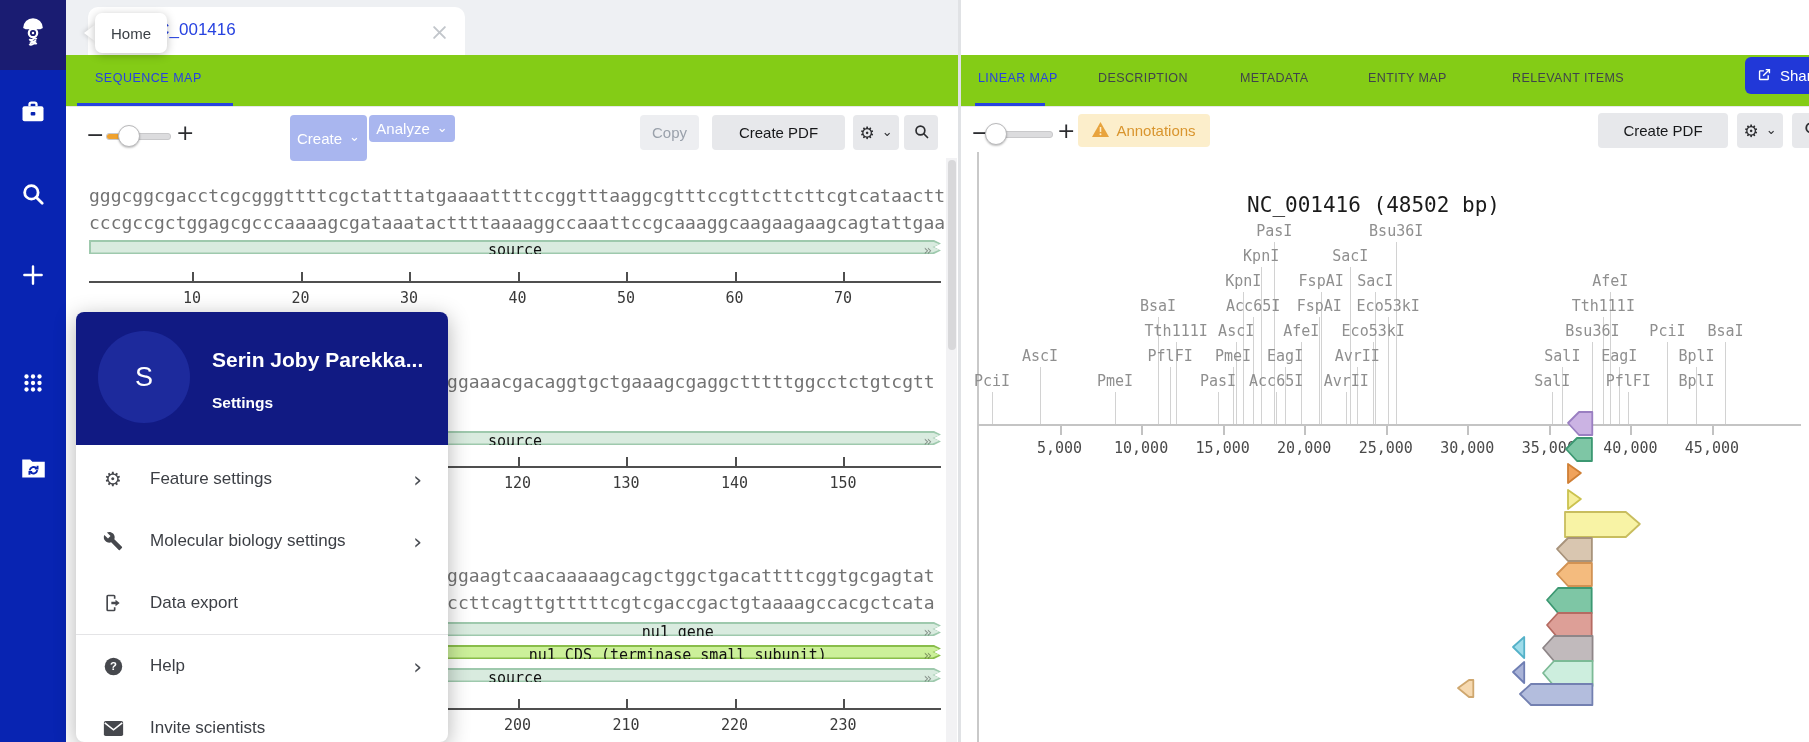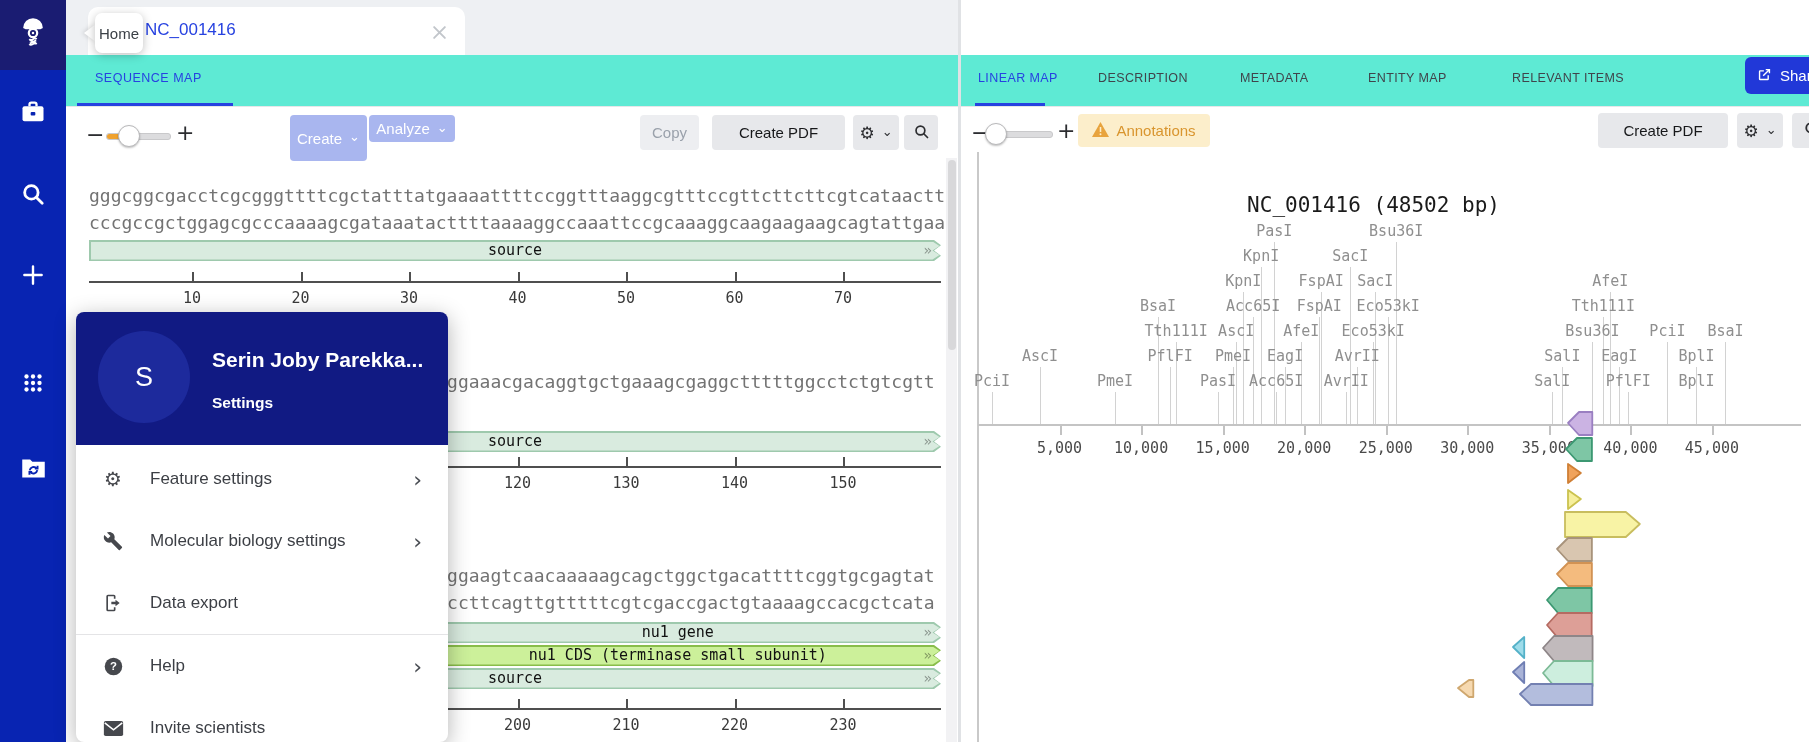--- a/index.html
+++ b/index.html
@@ -15,7 +15,7 @@
   #tab-title{left:57px;top:13px;font-size:17px;color:#2742e0;}
   #tab-close{left:340px;top:14px;width:22px;height:22px;display:flex;align-items:center;justify-content:center;cursor:pointer;}
   
-  #tooltip{left:95px;top:13px;width:48px;height:40px;background:#fff;border-radius:7px;box-shadow:0 2px 10px rgba(0,0,0,.25);display:flex;align-items:center;justify-content:center;font-size:15px;color:#3b4046;z-index:40;}
+  #tooltip{left:95px;top:13px;width:72px;height:40px;background:#fff;border-radius:7px;box-shadow:0 2px 10px rgba(0,0,0,.25);display:flex;align-items:center;justify-content:center;font-size:15px;color:#3b4046;z-index:40;}
   #tooltip-arrow{left:84px;top:24px;width:0;height:0;border-top:9px solid transparent;border-bottom:9px solid transparent;border-right:12px solid #fff;z-index:40;filter:drop-shadow(-2px 0 2px rgba(0,0,0,.12));}
   
   #left-pane{left:66px;top:55px;width:892px;height:687px;background:#fff;overflow:hidden;}

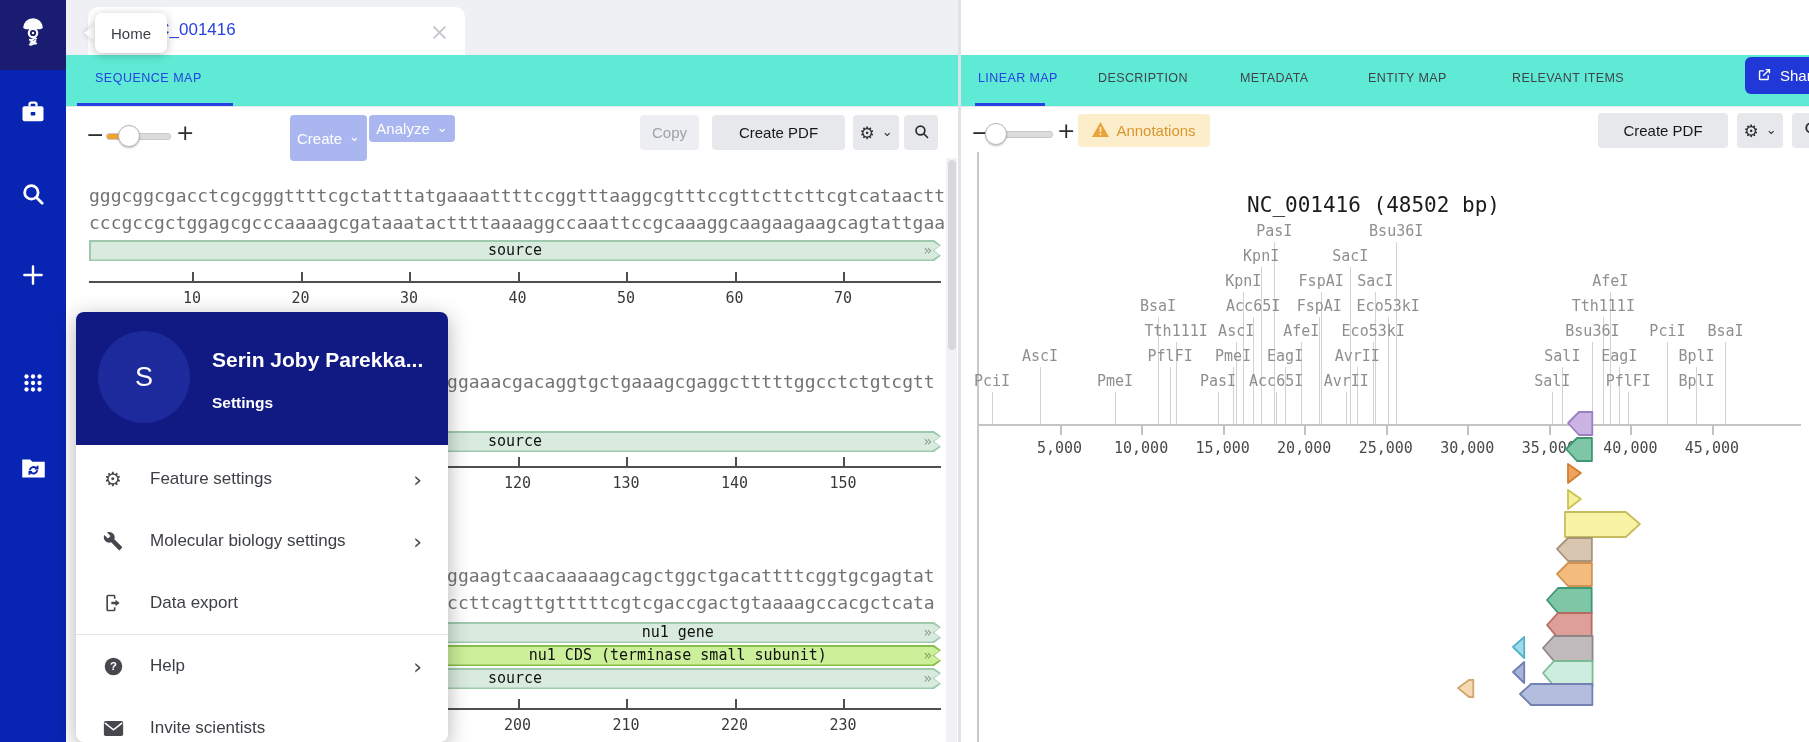--- a/index.html
+++ b/index.html
@@ -22,7 +22,7 @@
   #pane-divider{left:958px;top:0;width:3px;height:742px;background:#e0e2e5;}
   #right-pane{left:961px;top:0;width:848px;height:742px;background:#fff;overflow:hidden;}
   
-  .subtab-row{left:0;top:0;width:100%;height:51px;background:#5eead4;border-bottom:1px solid #e6e7e9;}
+  .subtab-row{left:0;top:0;width:100%;height:51px;background:#84cc16;border-bottom:1px solid #e6e7e9;}
   .subtab-label{font-size:12.5px;letter-spacing:.5px;color:#2742e0;cursor:pointer;}
   .subtab-underline{height:3px;background:#2742e0;}
   .rtab{position:absolute;top:16px;font-size:12.5px;letter-spacing:.4px;color:#40444b;cursor:pointer;white-space:nowrap;}

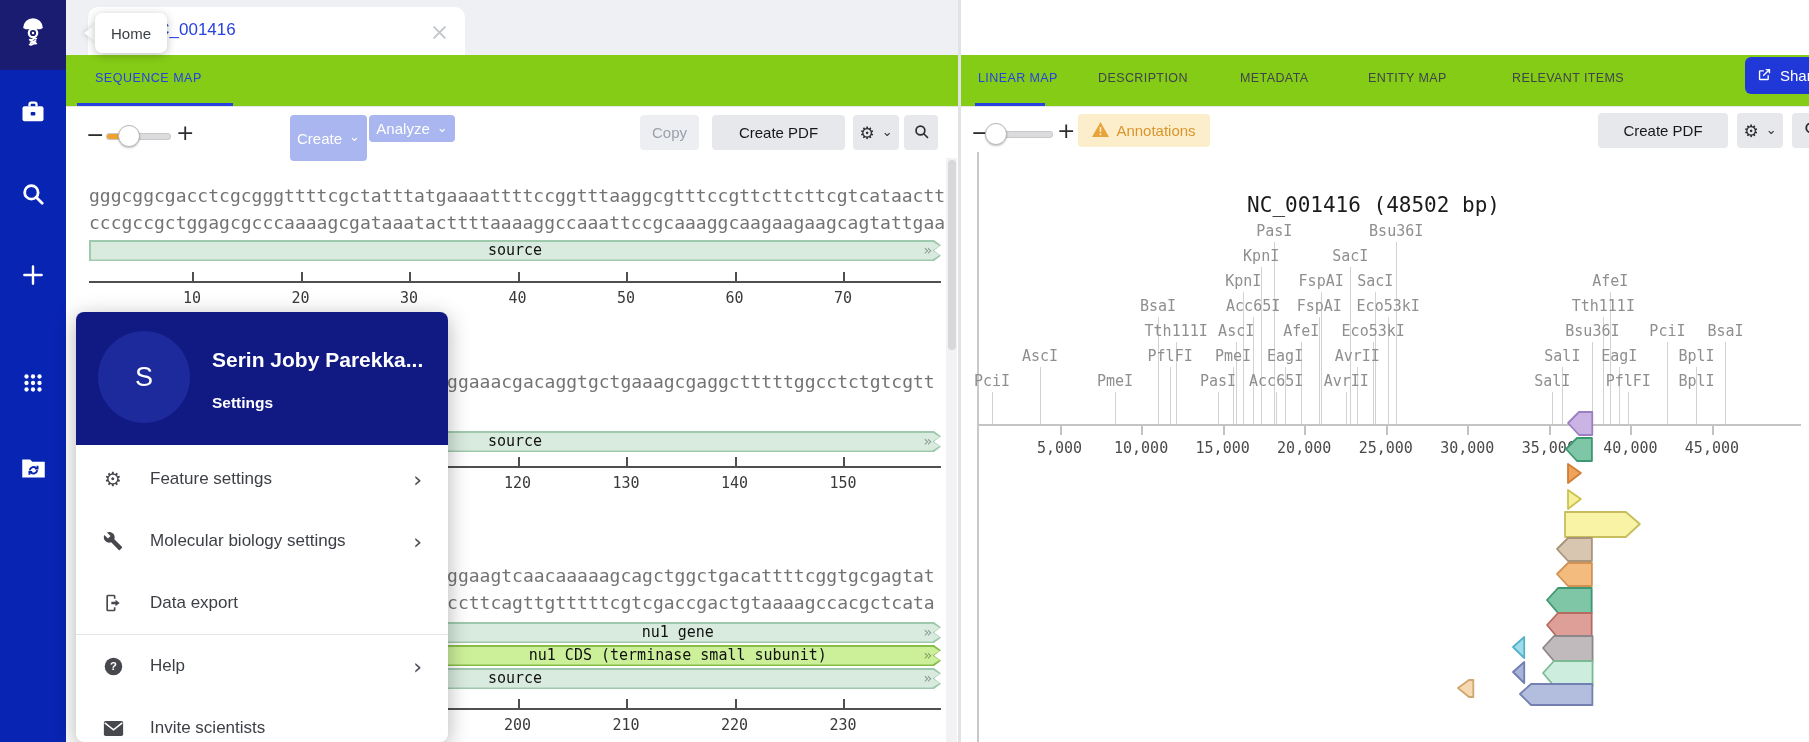--- a/index.html
+++ b/index.html
@@ -39,7 +39,7 @@
   .slider-thumb{position:absolute;width:20px;height:20px;background:#fff;border:1px solid #b9b9bb;border-radius:50%;box-shadow:0 1px 2px rgba(0,0,0,.25);cursor:grab;}
   
   .seq-row{position:absolute;font-family:"DejaVu Sans Mono",monospace;font-size:18px;color:#737373;white-space:pre;letter-spacing:0;cursor:text;}
-  .feat-bar{position:absolute;height:21px;cursor:pointer;}
+  .feat-bar{position:absolute;height:14px;cursor:pointer;}
   .feat-bar .inner{position:absolute;inset:1.5px;}
   .feat-bar .lbl{position:absolute;width:100%;text-align:center;font-family:"DejaVu Sans Mono",monospace;font-size:15px;line-height:18px;color:#111;}
   .feat-bar .cont{position:absolute;right:9px;top:0;font-family:"DejaVu Sans Mono",monospace;font-size:14px;line-height:18px;color:rgba(0,0,0,.38);}

